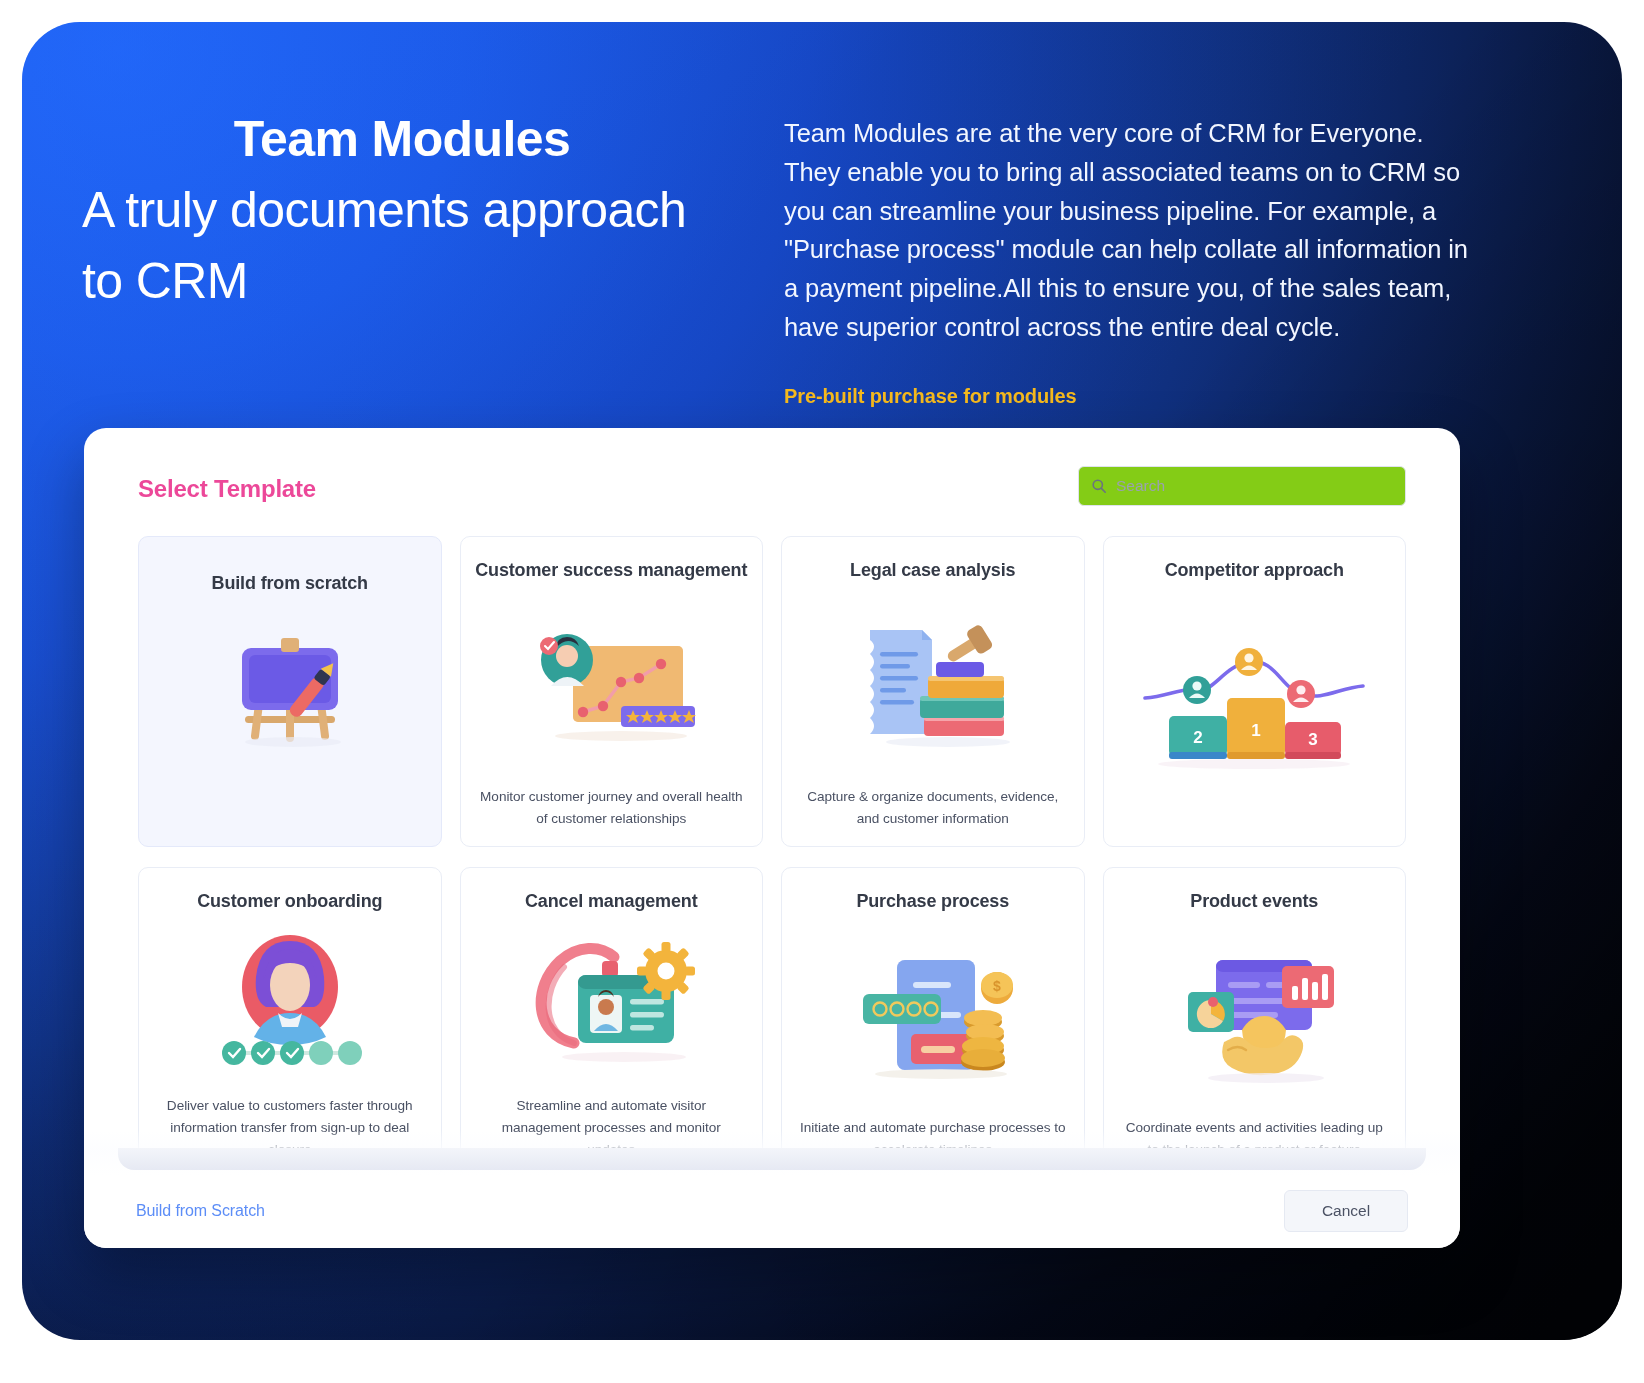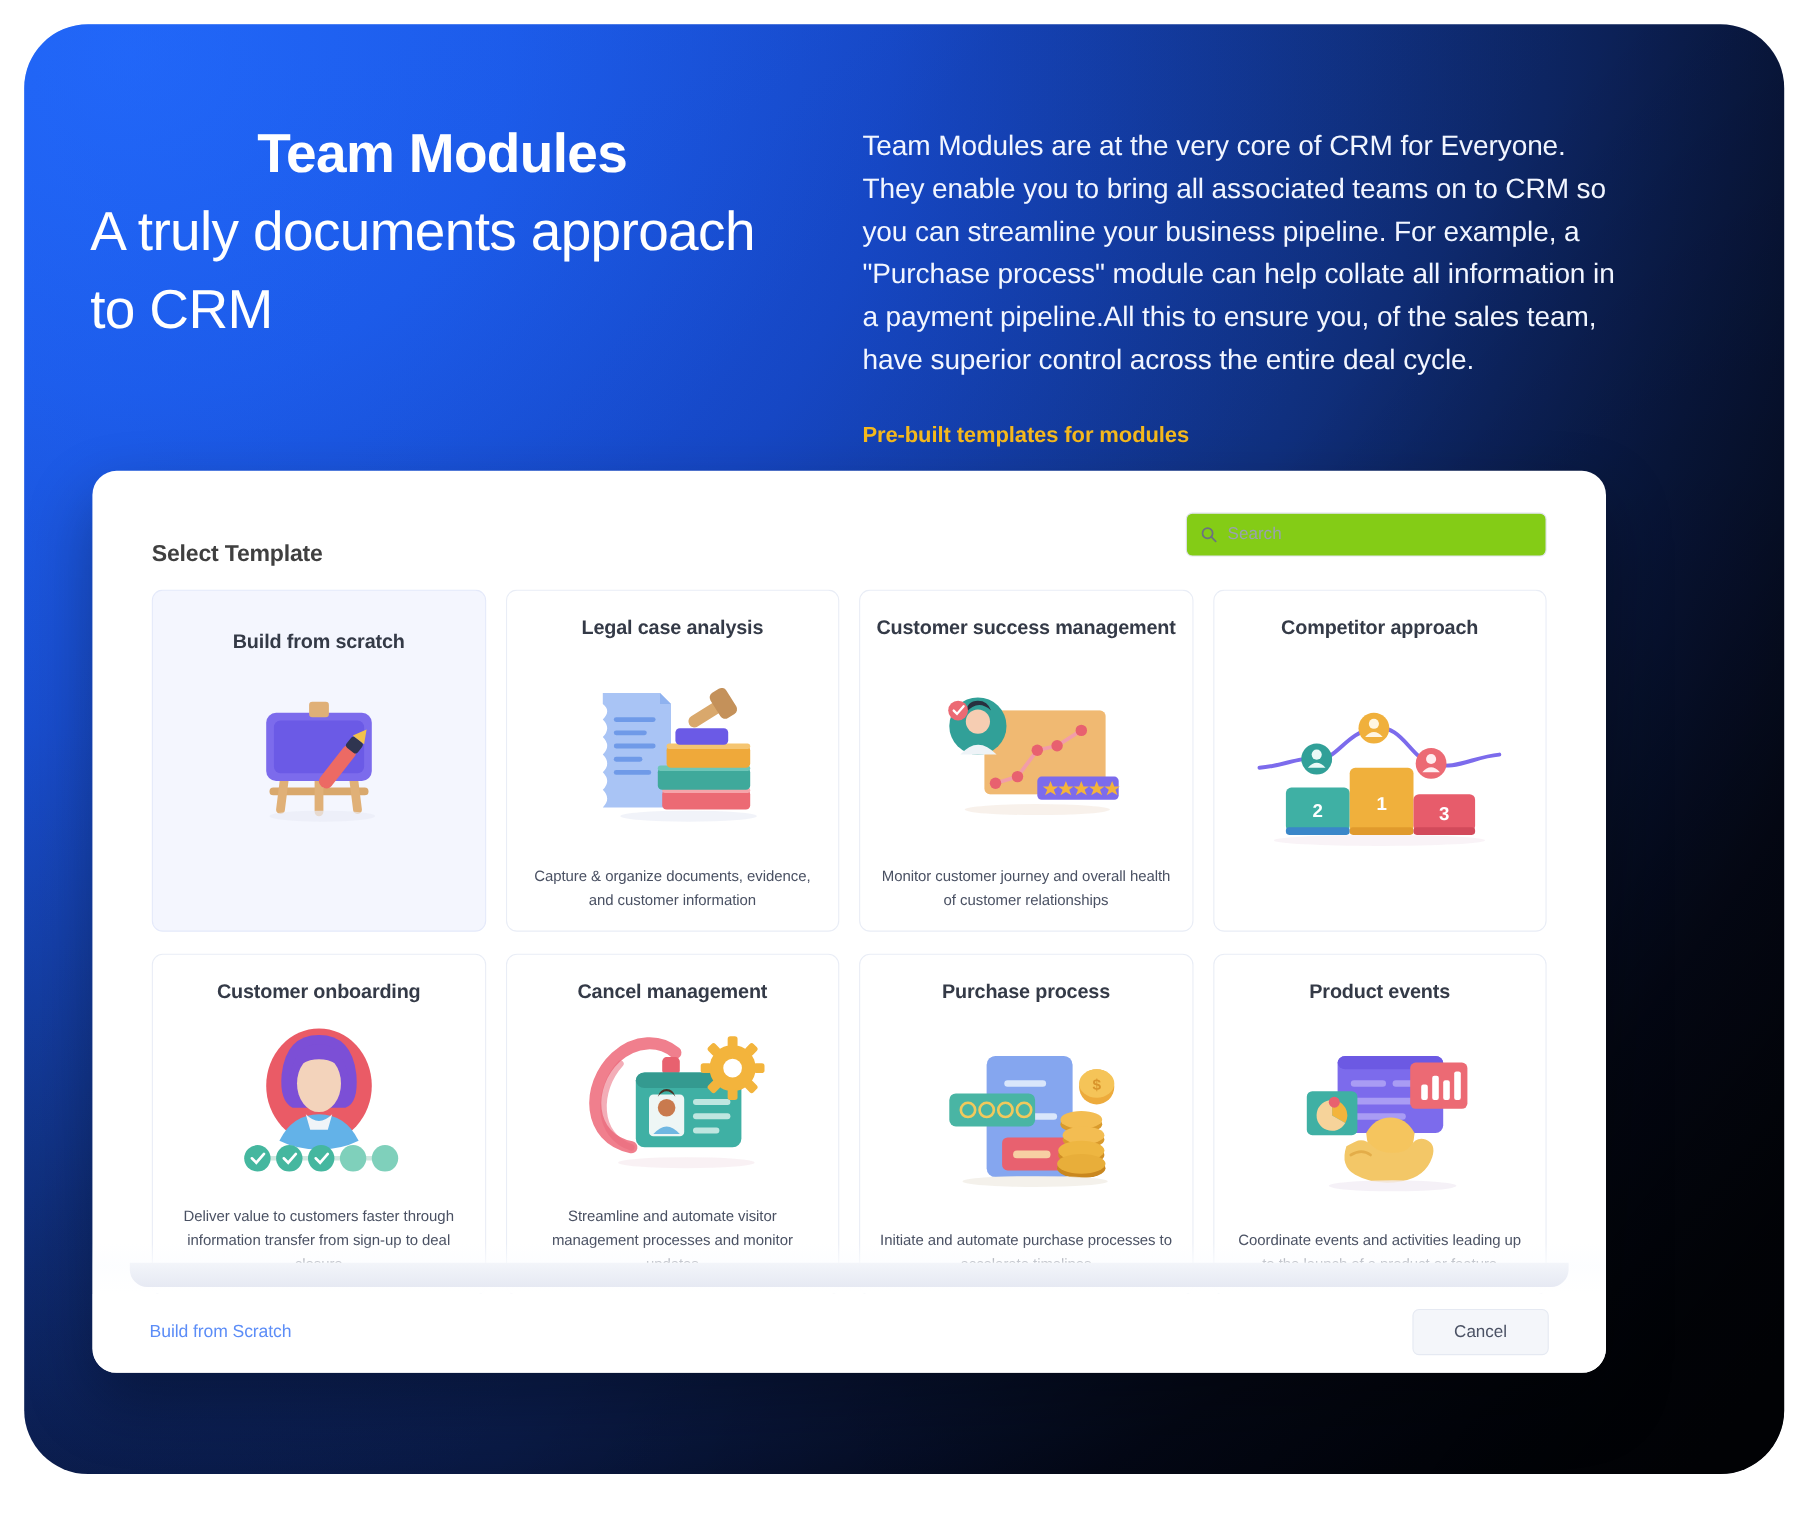--- a/index.html
+++ b/index.html
@@ -220,7 +220,7 @@
       <span>A truly documents approach to CRM</span>
     </div>
     <p class="hero-body">Team Modules are at the very core of CRM for Everyone. They enable you to bring all associated teams on to CRM so you can streamline your business pipeline. For example, a "Purchase process" module can help collate all information in a payment pipeline.All this to ensure you, of the sales team, have superior control across the entire deal cycle.</p>
-    <a class="hero-link">Pre-built templates for modules</a>
+    <a class="hero-link">Pre-built purchase for modules</a>
   </div>
 
   <div id="dialog">

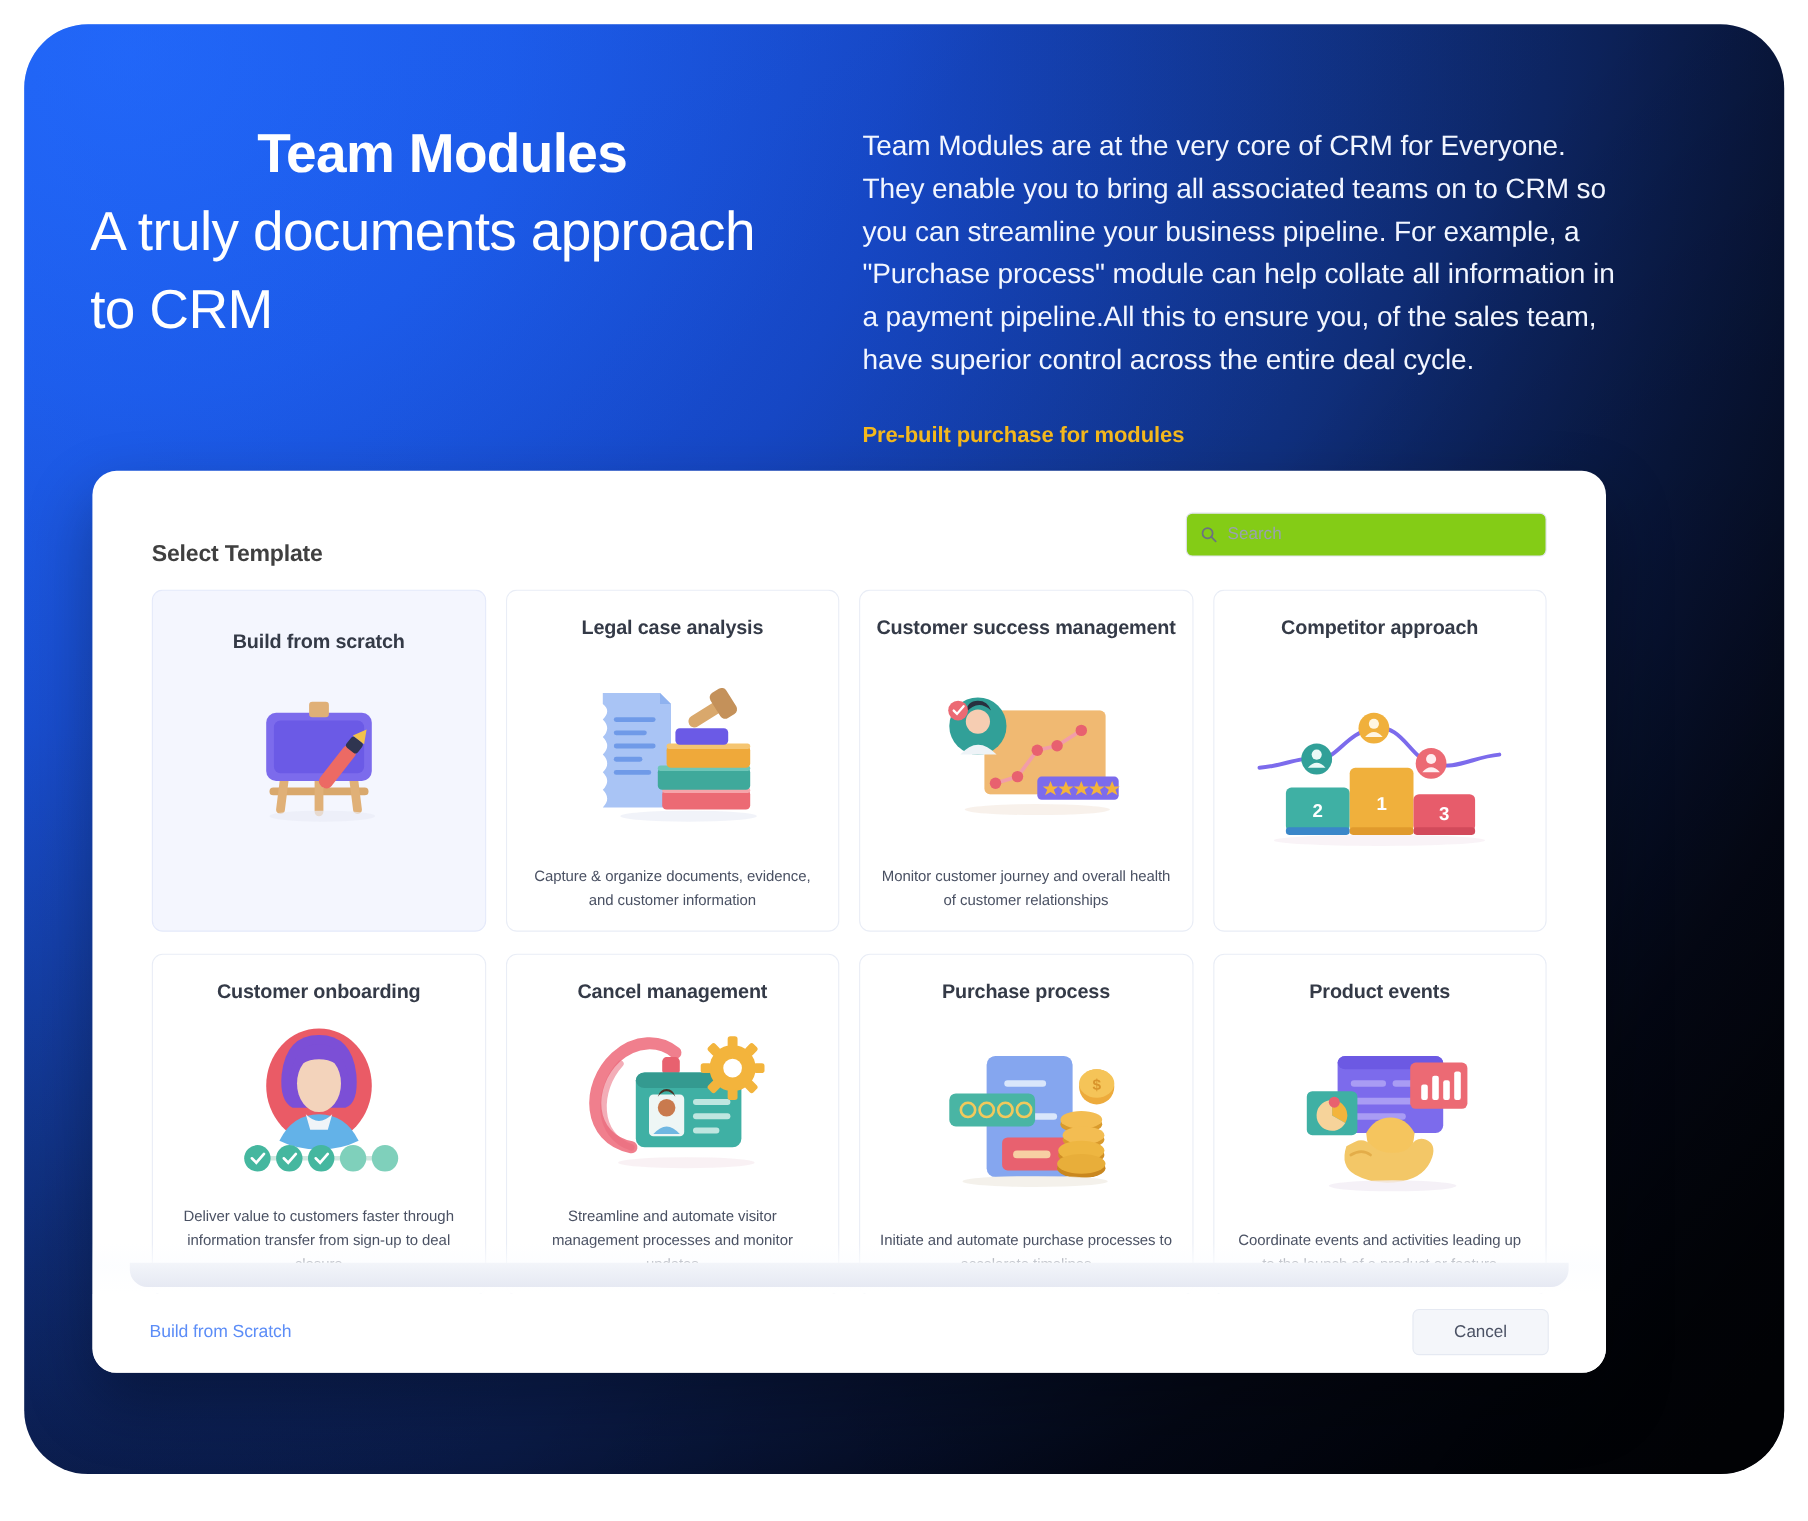--- a/index.html
+++ b/index.html
@@ -80,10 +80,10 @@
   }
   .dlg-title {
     position: absolute;
-    left: 54px; top: 64px;
-    font-size: 21px;
+    left: 54px; top: 47px;
+    font-size: 24px;
     font-weight: 700;
-    color: #404040;
+    color: #ec4899;
     letter-spacing: -0.2px;
   }
   .search-box {

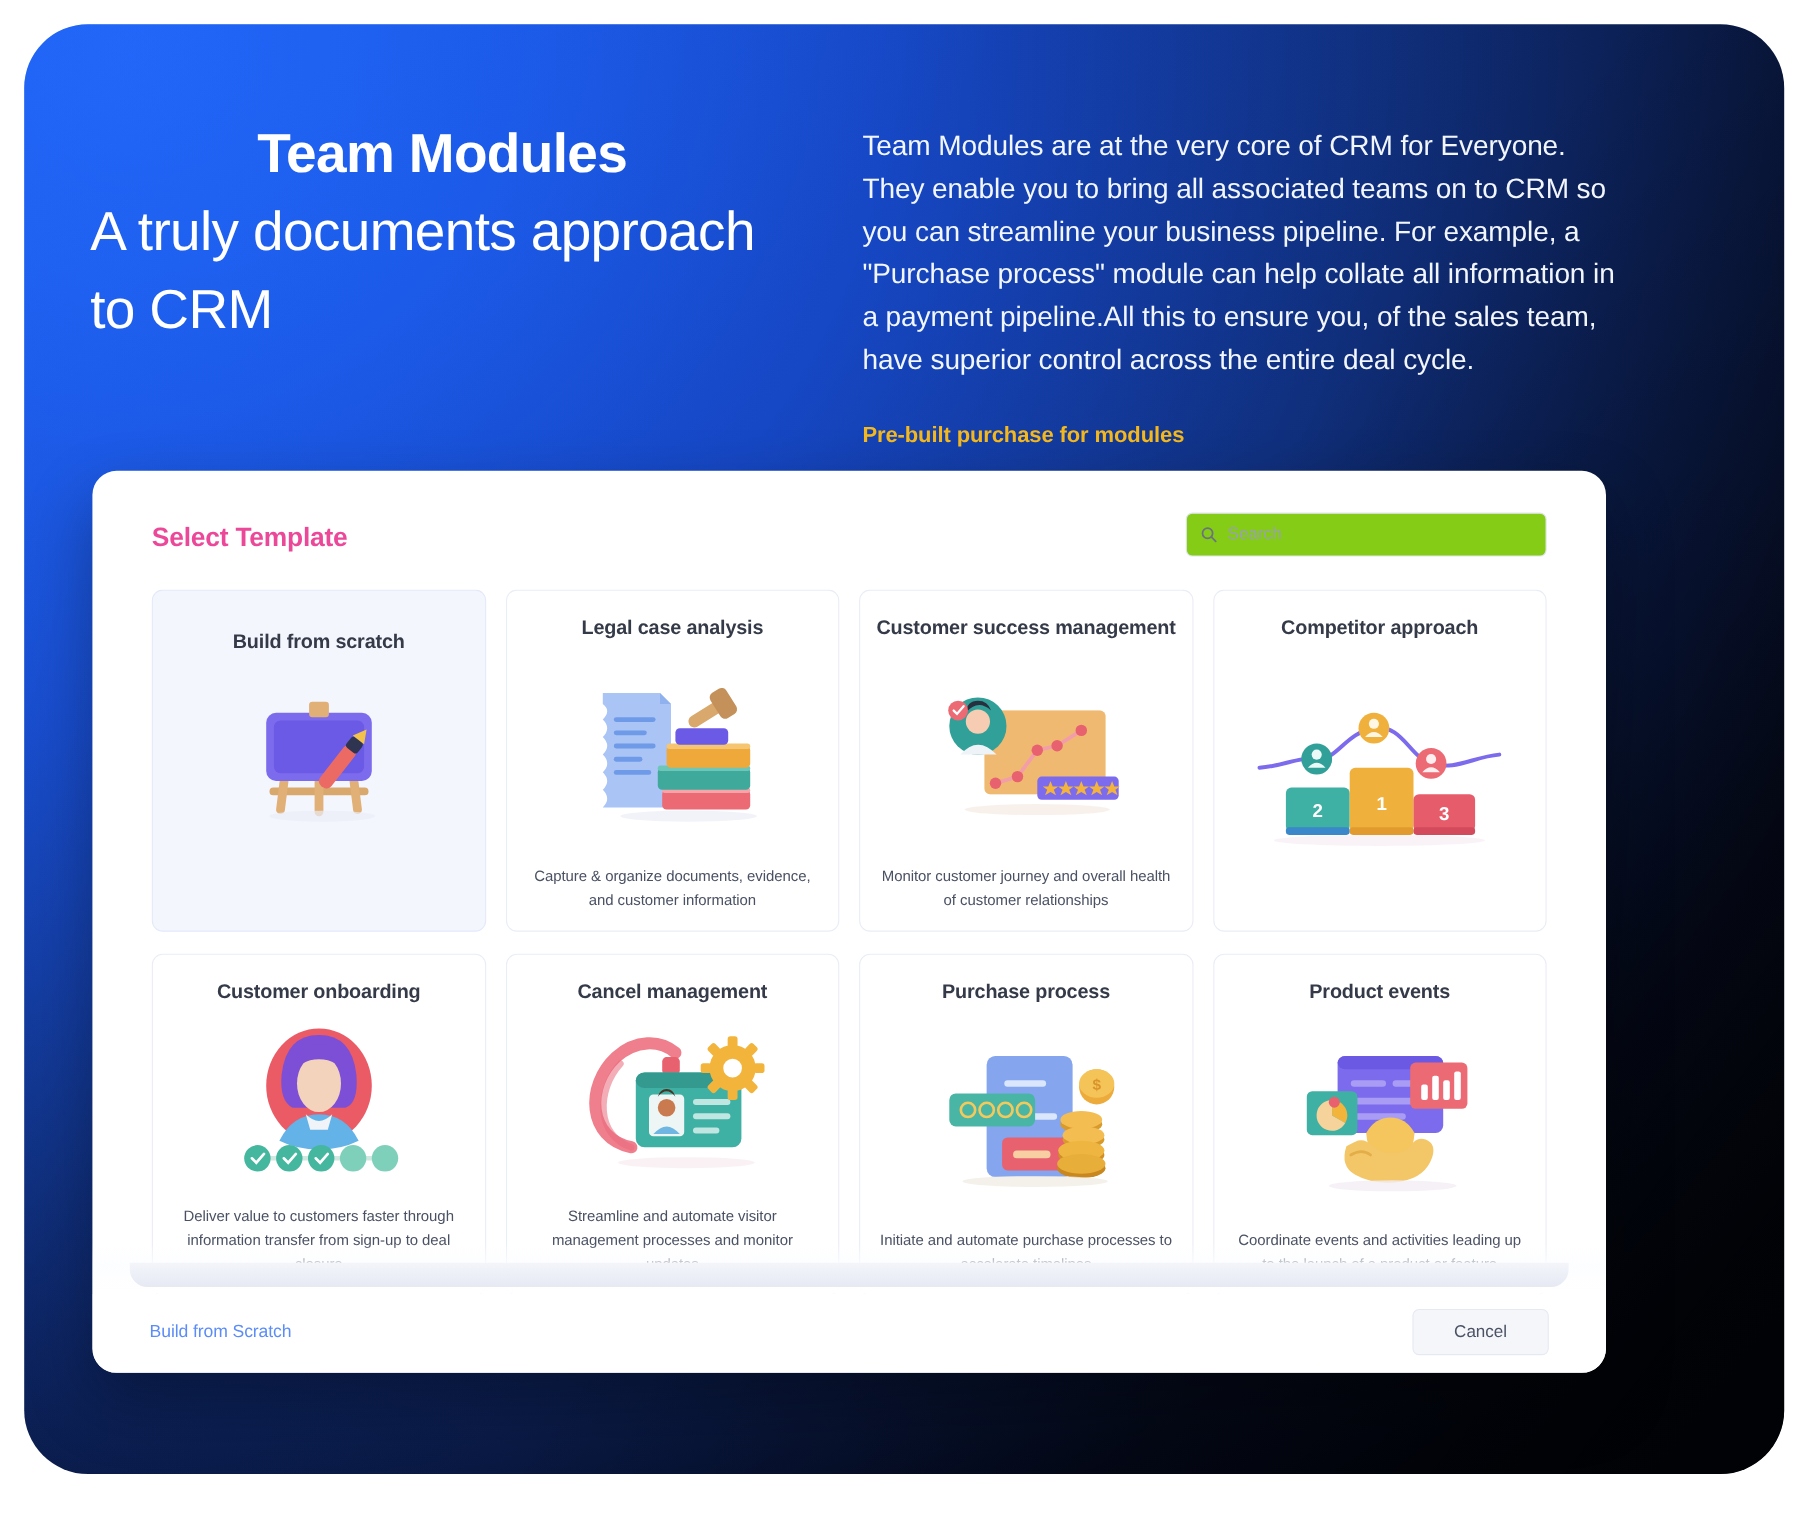--- a/index.html
+++ b/index.html
@@ -259,37 +259,6 @@
     </g>
               </svg>
             </div>
-          </div>
-          <div class="tcard">
-            <div class="tcard-title">Legal case analysis</div>
-            <div class="tcard-art">
-              <svg width="170" height="140" viewBox="0 0 170 140">
-    <g>
-      <path d="M22 14 h52 l10 10 v94 h-62 q8 -8 0 -16 q8 -8 0 -16 q8 -8 0 -16 q8 -8 0 -16 q8 -8 0 -16 q8 -8 0 -14 z" fill="#a9c4f5"></path>
-      <path d="M74 14 l10 10 h-10 z" fill="#8fb2ef"></path>
-      <g fill="#6f9ae8">
-        <rect x="32" y="36" width="38" height="4.4" rx="2.2"></rect>
-        <rect x="32" y="48" width="30" height="4.4" rx="2.2"></rect>
-        <rect x="32" y="60" width="38" height="4.4" rx="2.2"></rect>
-        <rect x="32" y="72" width="26" height="4.4" rx="2.2"></rect>
-        <rect x="32" y="84" width="34" height="4.4" rx="2.2"></rect>
-      </g>
-      <rect x="76" y="102" width="80" height="18" rx="4" fill="#ec6a74"></rect>
-      <rect x="76" y="100" width="80" height="5" rx="2.5" fill="#f6a4aa"></rect>
-      <rect x="72" y="82" width="84" height="20" rx="4" fill="#3fa99b"></rect>
-      <rect x="72" y="80" width="84" height="5" rx="2.5" fill="#6ec6b8"></rect>
-      <rect x="80" y="62" width="76" height="20" rx="4" fill="#efa93a"></rect>
-      <rect x="80" y="60" width="76" height="5" rx="2.5" fill="#f5c571"></rect>
-      <rect x="88" y="46" width="48" height="15" rx="4" fill="#6b5ae6"></rect>
-      <g transform="rotate(-32 120 36)">
-        <rect x="100" y="26" width="44" height="11" rx="5.5" fill="#d9a86c"></rect>
-        <rect x="128" y="18" width="17" height="27" rx="5" fill="#c4915a"></rect>
-      </g>
-      <ellipse cx="100" cy="126" rx="62" ry="5" fill="#eceff7" opacity=".75"></ellipse>
-    </g>
-              </svg>
-            </div>
-            <div class="tcard-desc">Capture &amp; organize documents, evidence, and customer information</div>
           </div>
           <div class="tcard">
             <div class="tcard-title">Customer success management</div>
@@ -325,6 +294,37 @@
               </svg>
             </div>
             <div class="tcard-desc">Monitor customer journey and overall health of customer relationships</div>
+          </div>
+          <div class="tcard">
+            <div class="tcard-title">Legal case analysis</div>
+            <div class="tcard-art">
+              <svg width="170" height="140" viewBox="0 0 170 140">
+    <g>
+      <path d="M22 14 h52 l10 10 v94 h-62 q8 -8 0 -16 q8 -8 0 -16 q8 -8 0 -16 q8 -8 0 -16 q8 -8 0 -16 q8 -8 0 -14 z" fill="#a9c4f5"></path>
+      <path d="M74 14 l10 10 h-10 z" fill="#8fb2ef"></path>
+      <g fill="#6f9ae8">
+        <rect x="32" y="36" width="38" height="4.4" rx="2.2"></rect>
+        <rect x="32" y="48" width="30" height="4.4" rx="2.2"></rect>
+        <rect x="32" y="60" width="38" height="4.4" rx="2.2"></rect>
+        <rect x="32" y="72" width="26" height="4.4" rx="2.2"></rect>
+        <rect x="32" y="84" width="34" height="4.4" rx="2.2"></rect>
+      </g>
+      <rect x="76" y="102" width="80" height="18" rx="4" fill="#ec6a74"></rect>
+      <rect x="76" y="100" width="80" height="5" rx="2.5" fill="#f6a4aa"></rect>
+      <rect x="72" y="82" width="84" height="20" rx="4" fill="#3fa99b"></rect>
+      <rect x="72" y="80" width="84" height="5" rx="2.5" fill="#6ec6b8"></rect>
+      <rect x="80" y="62" width="76" height="20" rx="4" fill="#efa93a"></rect>
+      <rect x="80" y="60" width="76" height="5" rx="2.5" fill="#f5c571"></rect>
+      <rect x="88" y="46" width="48" height="15" rx="4" fill="#6b5ae6"></rect>
+      <g transform="rotate(-32 120 36)">
+        <rect x="100" y="26" width="44" height="11" rx="5.5" fill="#d9a86c"></rect>
+        <rect x="128" y="18" width="17" height="27" rx="5" fill="#c4915a"></rect>
+      </g>
+      <ellipse cx="100" cy="126" rx="62" ry="5" fill="#eceff7" opacity=".75"></ellipse>
+    </g>
+              </svg>
+            </div>
+            <div class="tcard-desc">Capture &amp; organize documents, evidence, and customer information</div>
           </div>
           <div class="tcard">
             <div class="tcard-title">Competitor approach</div>

